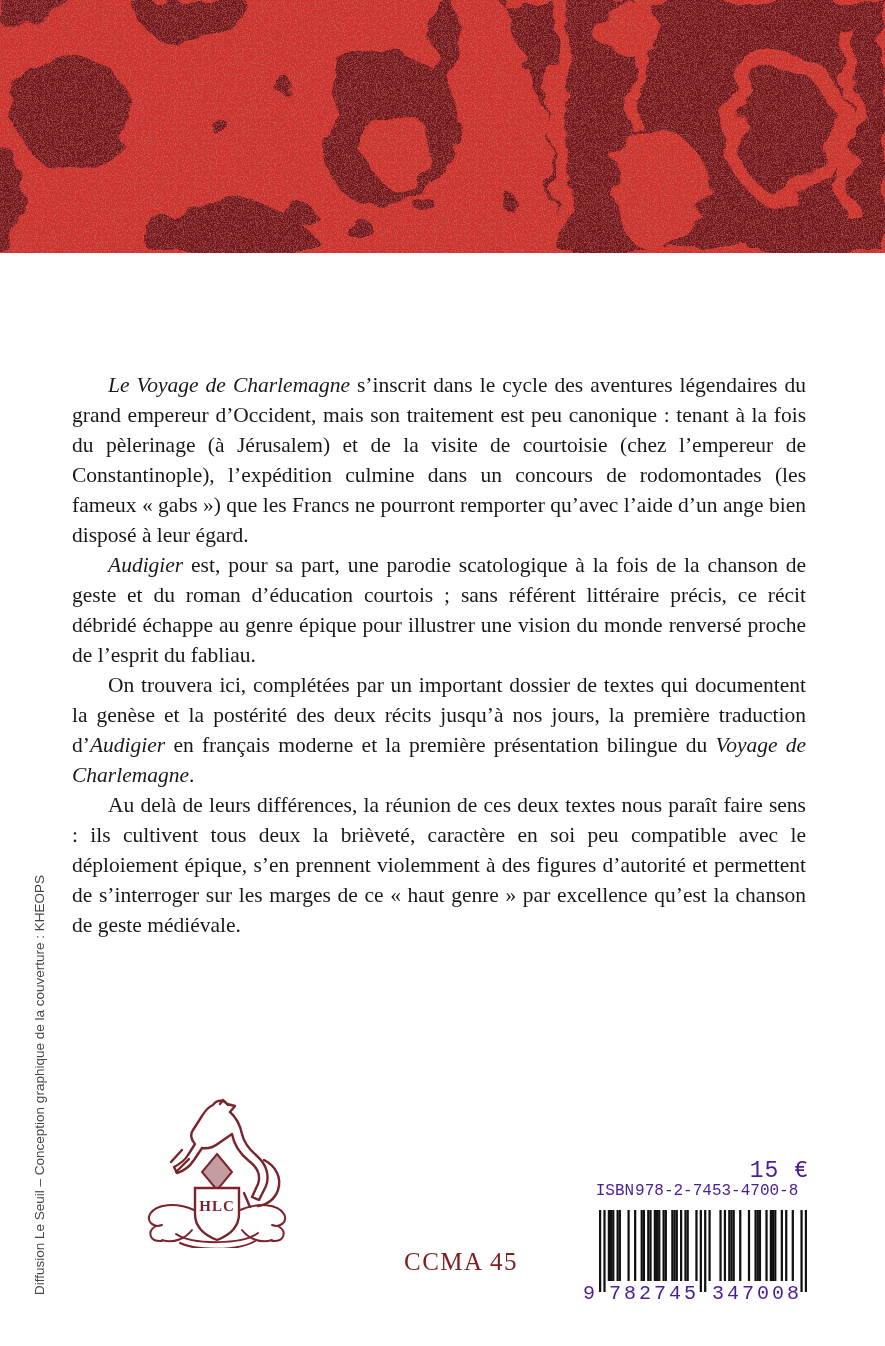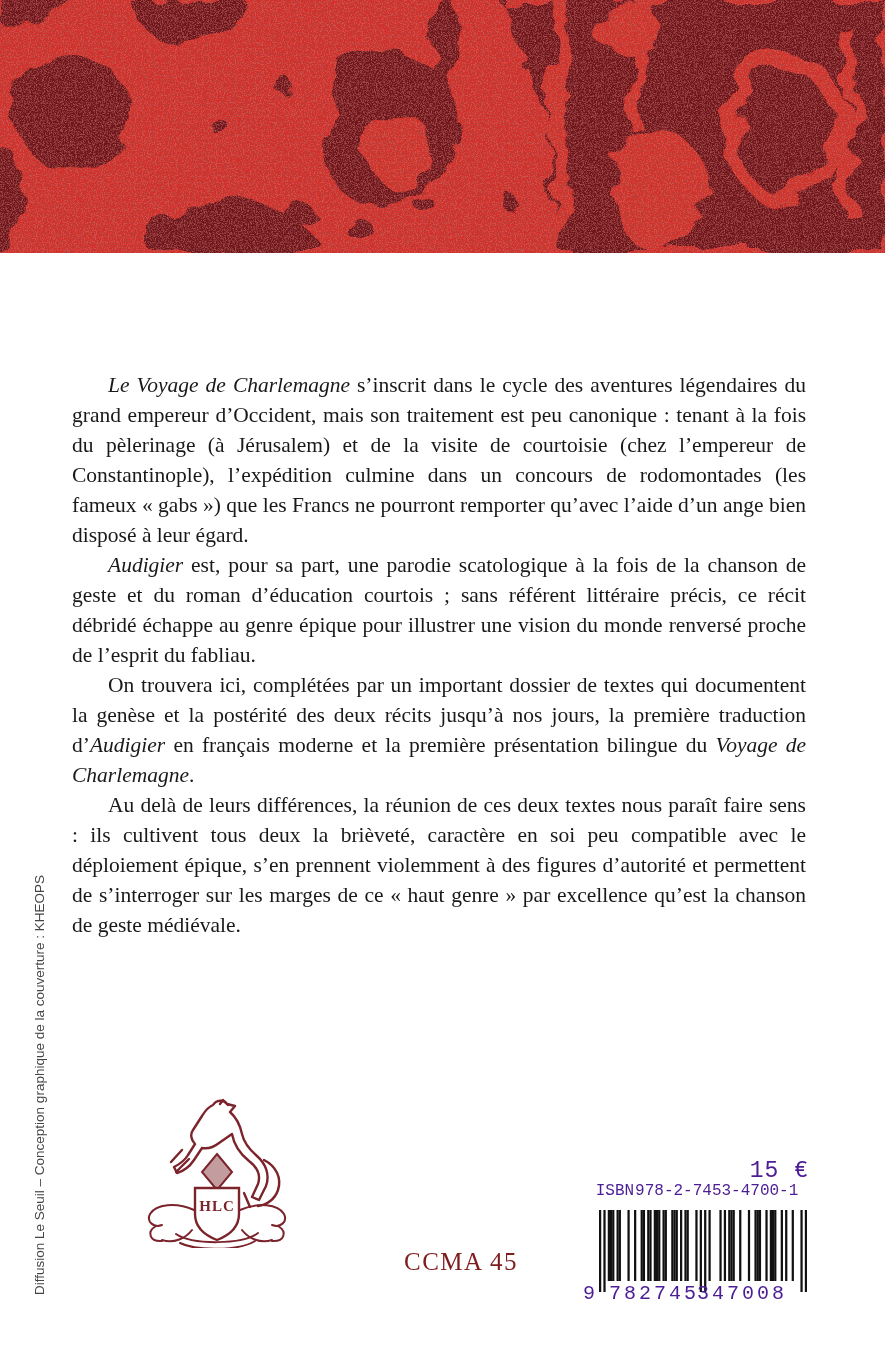--- a/index.html
+++ b/index.html
@@ -165,7 +165,7 @@
     <div class="price">15 €</div>
     <div class="isbnline">
       <span>ISBN</span>
-      <span>978-2-7453-4700-1</span>
+      <span>978-2-7453-4700-8</span>
     </div>
     <svg class="bars" id="barcode" width="208" height="82" viewBox="0 0 208 82">
         <rect x="0.00" y="0" width="2.24" height="82" fill="#111"></rect>

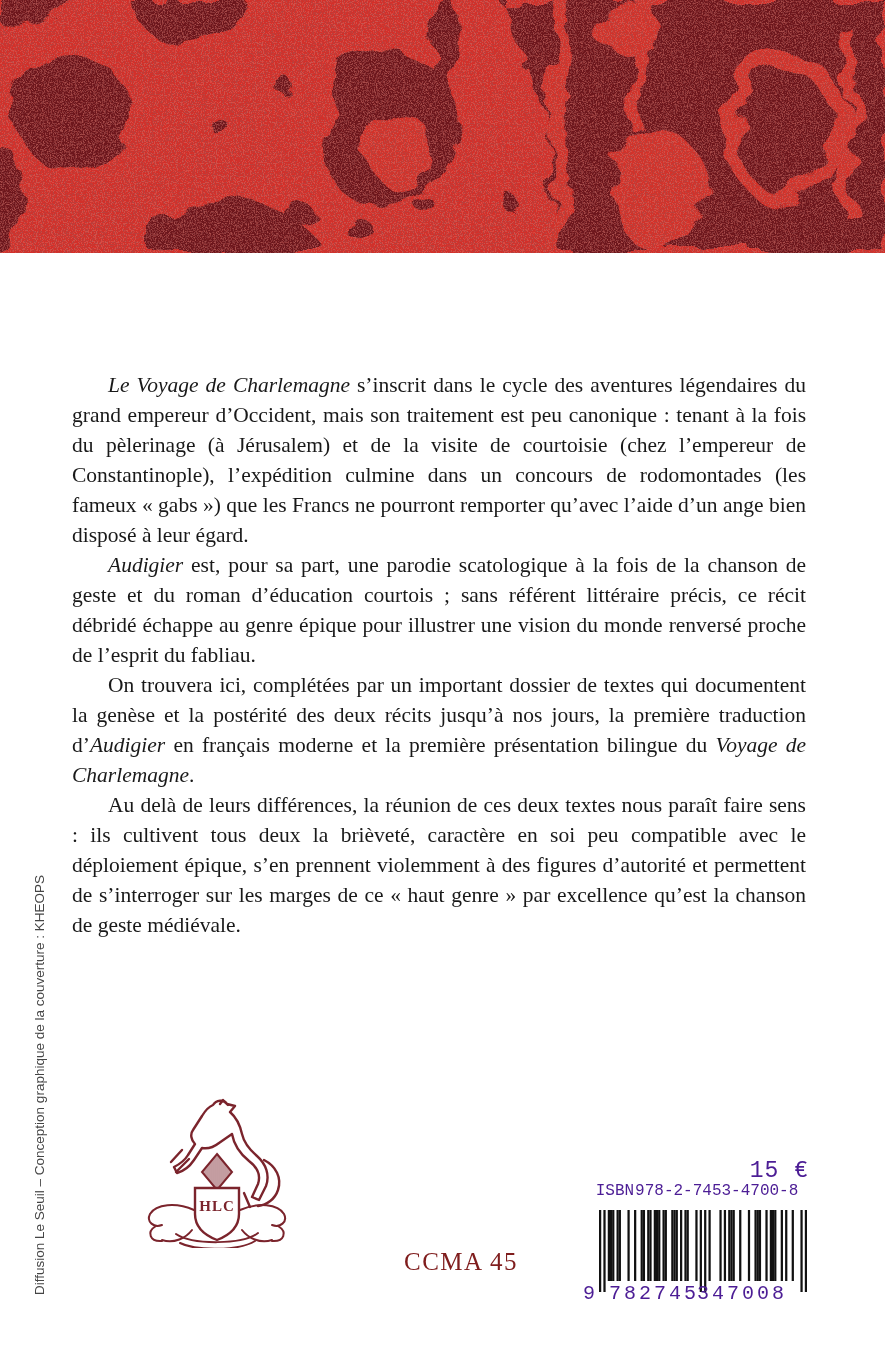--- a/index.html
+++ b/index.html
@@ -54,7 +54,7 @@
   .bcdigits span{ position:absolute; top:0; letter-spacing:3px; }
   .bc-first{ left:-2px; }
   .bc-left{ left:24px; }
-  .bc-right{ left:112px; }
+  .bc-right{ left:127px; }
   
   .publisher{
     position:absolute; left:72px; top:1256px;

